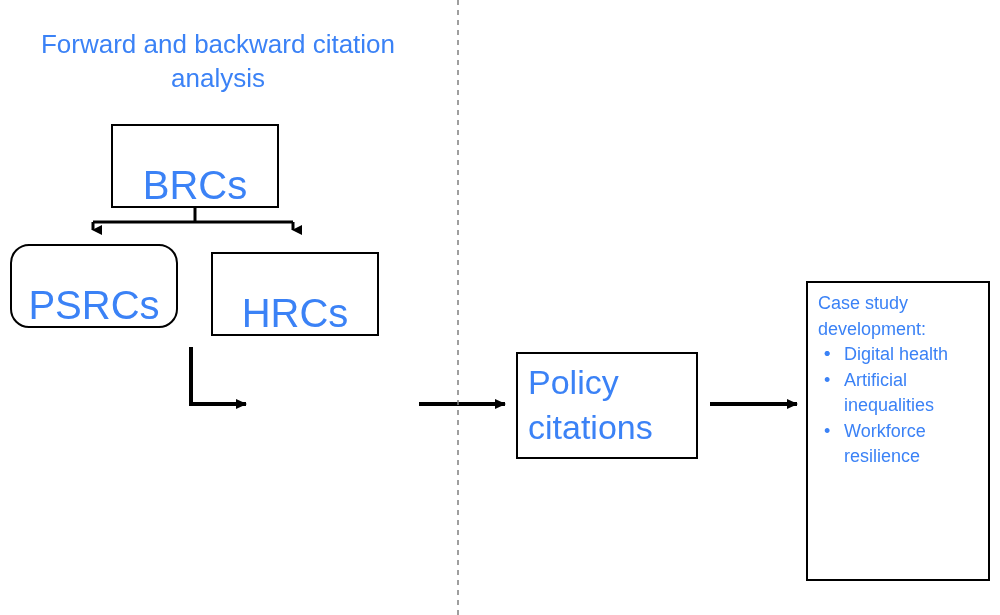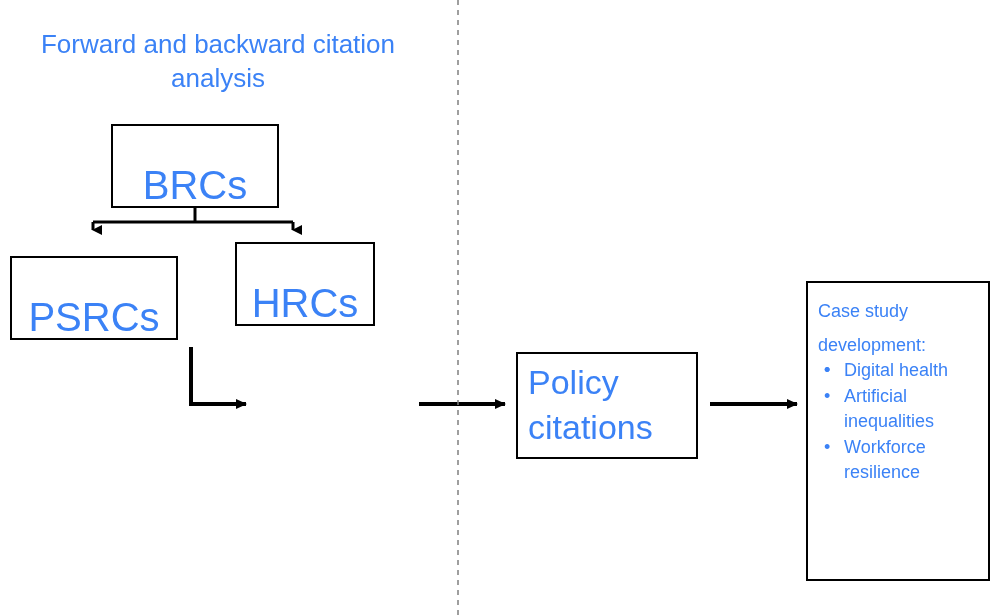--- a/index.html
+++ b/index.html
@@ -53,7 +53,7 @@
 
   
   #box-brcs   { left: 111px; top: 124px; width: 168px; height: 84px; }
-  #box-psrcs  { left: 10px;  top: 256px; width: 168px; height: 84px; }
+  #box-psrcs  { left: 10px;  top: 244px; width: 168px; height: 84px; border-radius: 19px; }
   #box-hrcs   { left: 211px; top: 242px; width: 140px; height: 84px; margin-left: 24px; }
   #box-arcs   { left: 258px; top: 370px; width: 155px; height: 70px; }
 

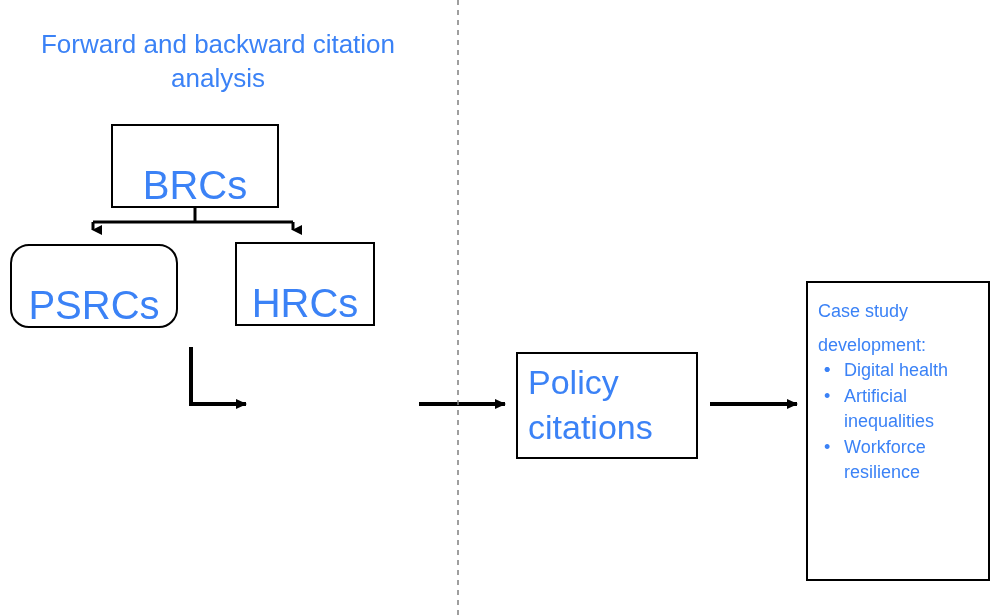--- a/index.html
+++ b/index.html
@@ -54,7 +54,7 @@
   
   #box-brcs   { left: 111px; top: 124px; width: 168px; height: 84px; }
   #box-psrcs  { left: 10px;  top: 244px; width: 168px; height: 84px; border-radius: 19px; }
-  #box-hrcs   { left: 211px; top: 242px; width: 140px; height: 84px; margin-left: 24px; }
+  #box-hrcs   { left: 211px; top: 252px; width: 168px; height: 84px; }
   #box-arcs   { left: 258px; top: 370px; width: 155px; height: 70px; }
 
   #box-policy {

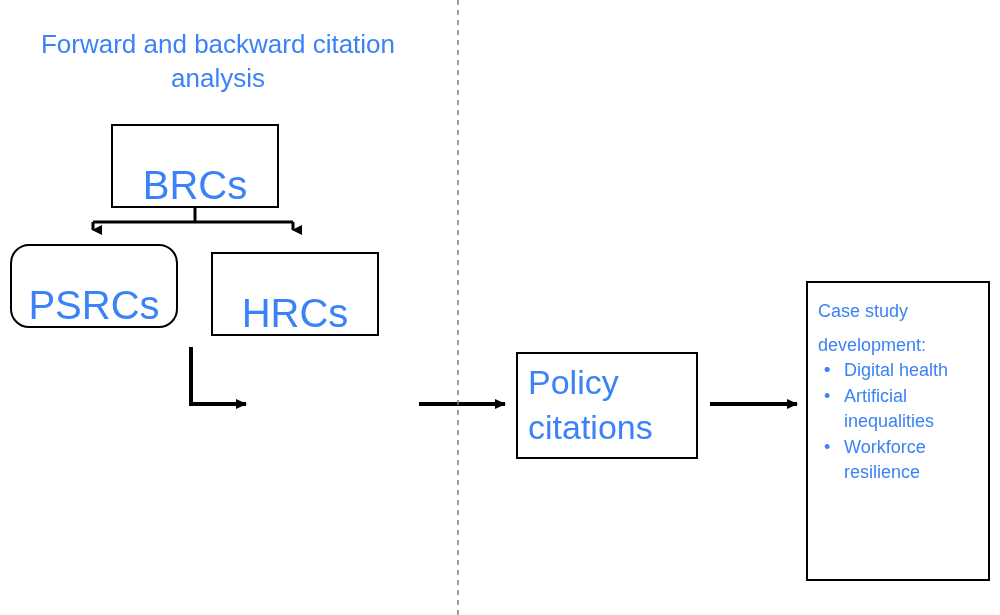--- a/index.html
+++ b/index.html
@@ -77,7 +77,7 @@
   .case-heading {
     font-size: 18px;
     line-height: 1.42;
-    margin: 8px 0 0 0;
+    margin: 0 0 0 0;
   }
   .case-list {
     list-style: none;

